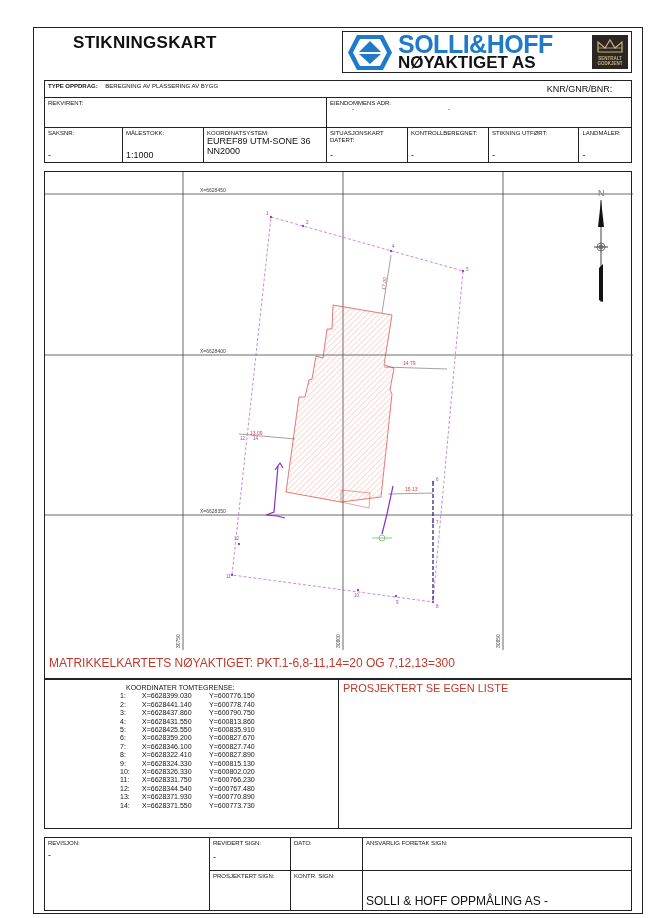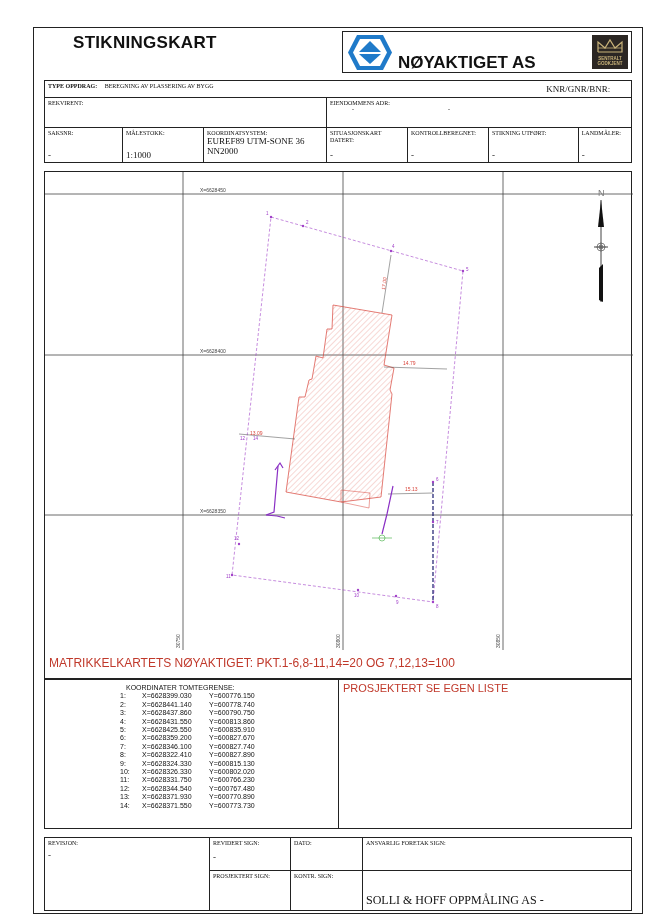--- a/index.html
+++ b/index.html
@@ -51,6 +51,7 @@
     <polygon points="23,7 34,18 12,18" fill="#1f7ac9"></polygon>
     <polygon points="23,30 34,20 12,20" fill="#1f7ac9"></polygon>
   </svg>
+  <div class="brand">SOLLI&amp;HOFF</div>
   <div class="sub">NØYAKTIGET AS</div>
   <div class="badge">
     <svg width="28" height="16" viewBox="0 0 28 16" style="position:absolute;left:4px;top:3px">

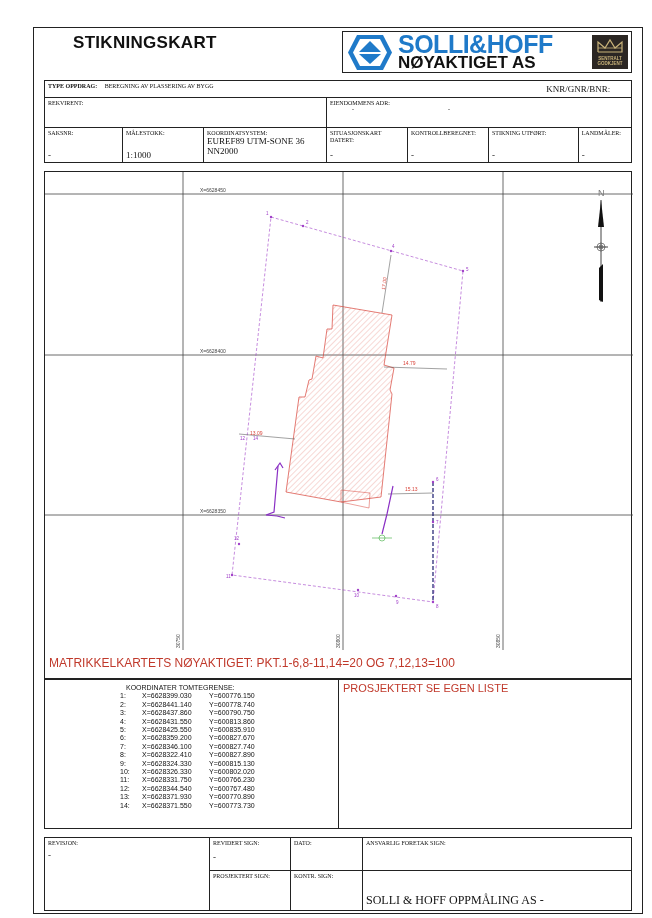--- a/index.html
+++ b/index.html
@@ -17,7 +17,7 @@
   .logo .badge { position: absolute; right: 3px; top: 3px; width: 36px; height: 34px; background: #2b2623; color: #c9b37a; font-size: 4.5px; text-align: center; }
   .logo .badge .txt { position: absolute; bottom: 3px; left: 0; right: 0; line-height: 5px; font-weight: bold; }
 
-  table.grid { position: absolute; border-collapse: collapse; font-family: Liberation Serif, serif; }
+  table.grid { position: absolute; border-collapse: collapse; }
   table.grid td { border: 1px solid #222; vertical-align: top; padding: 2px 3px; font-size: 6px; }
   .lbl { font-size: 6px; text-transform: uppercase; }
   .val { font-size: 9px; }

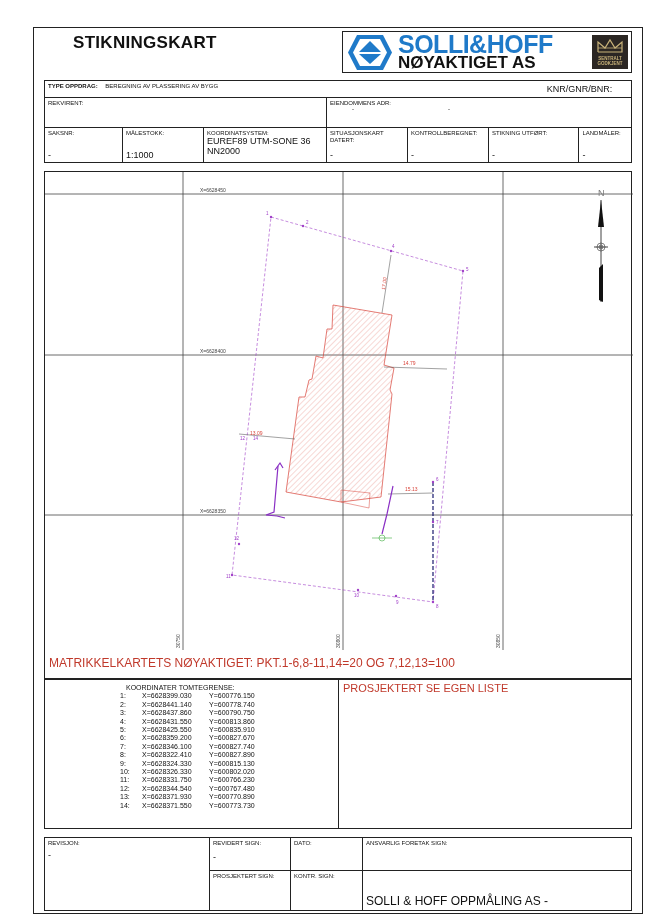--- a/index.html
+++ b/index.html
@@ -214,7 +214,7 @@
   </svg>
 </div>
 
-<div class="accuracy">MATRIKKELKARTETS NØYAKTIGET: PKT.1-6,8-11,14=20 OG 7,12,13=100</div>
+<div class="accuracy">MATRIKKELKARTETS NØYAKTIGET: PKT.1-6,8-11,14=20 OG 7,12,13=300</div>
 
 <div class="coords-box">
   <div class="coords-list">

